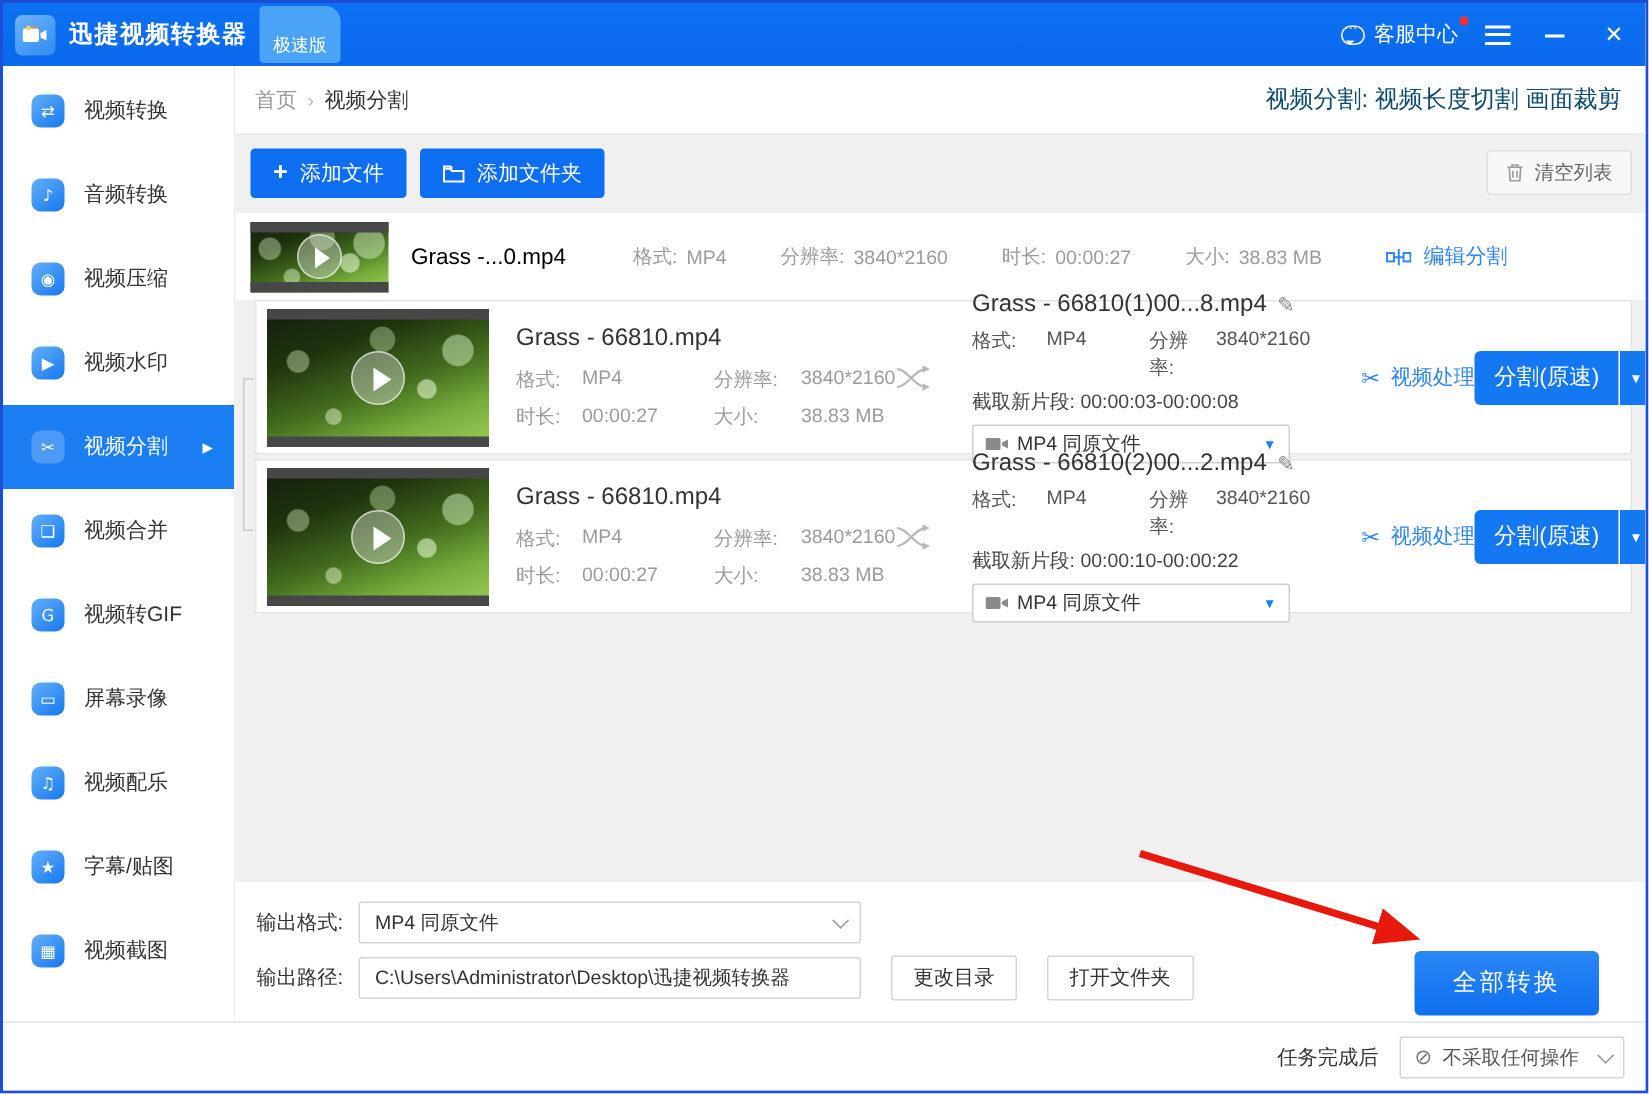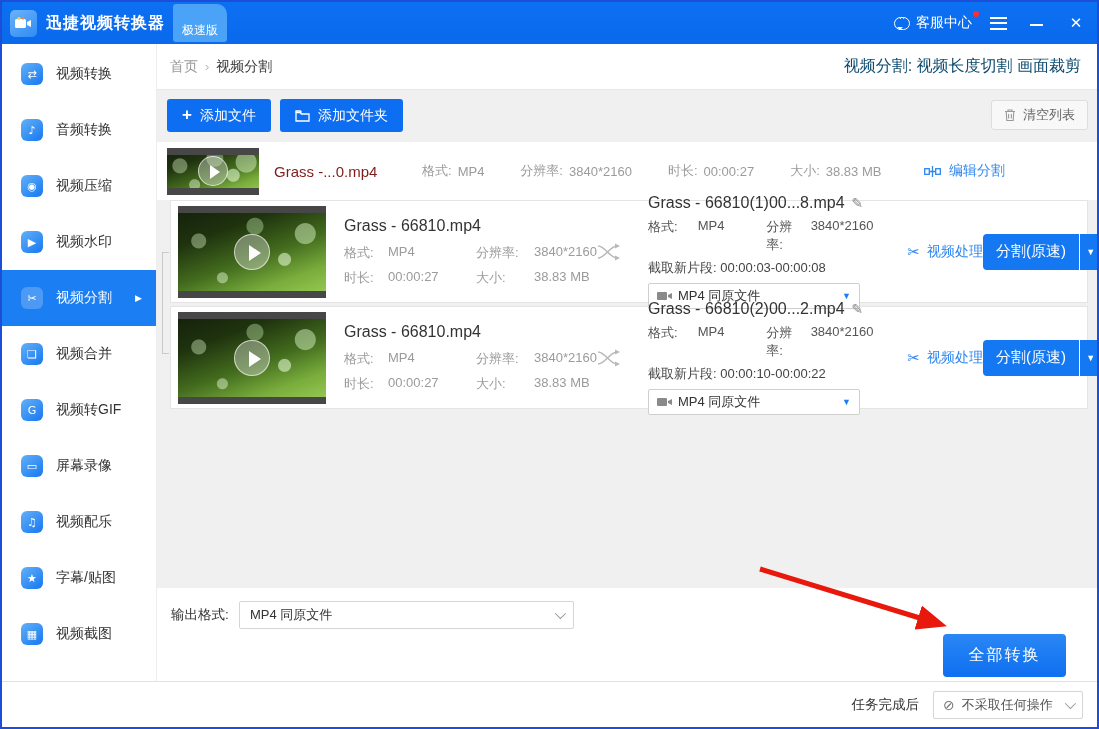--- a/index.html
+++ b/index.html
@@ -48,7 +48,7 @@
   
   .parent-row { height:58px; background:#fff; display:flex; align-items:center; padding:0 0 0 10px; margin-top:2px; }
   .pthumb { width:92px; height:47px; flex:none; position:relative; }
-  .pname { font-size:15px; color:#7f1d1d; margin-left:15px; width:148px; }
+  .pname { font-size:15px; color:#000000; margin-left:15px; width:148px; }
   .meta-inline { display:flex; align-items:center; font-size:13px; color:#9b9b9b; gap:6px; }
   .meta-inline .lab { color:#9b9b9b; }
   .meta-inline .gap { width:24px; }

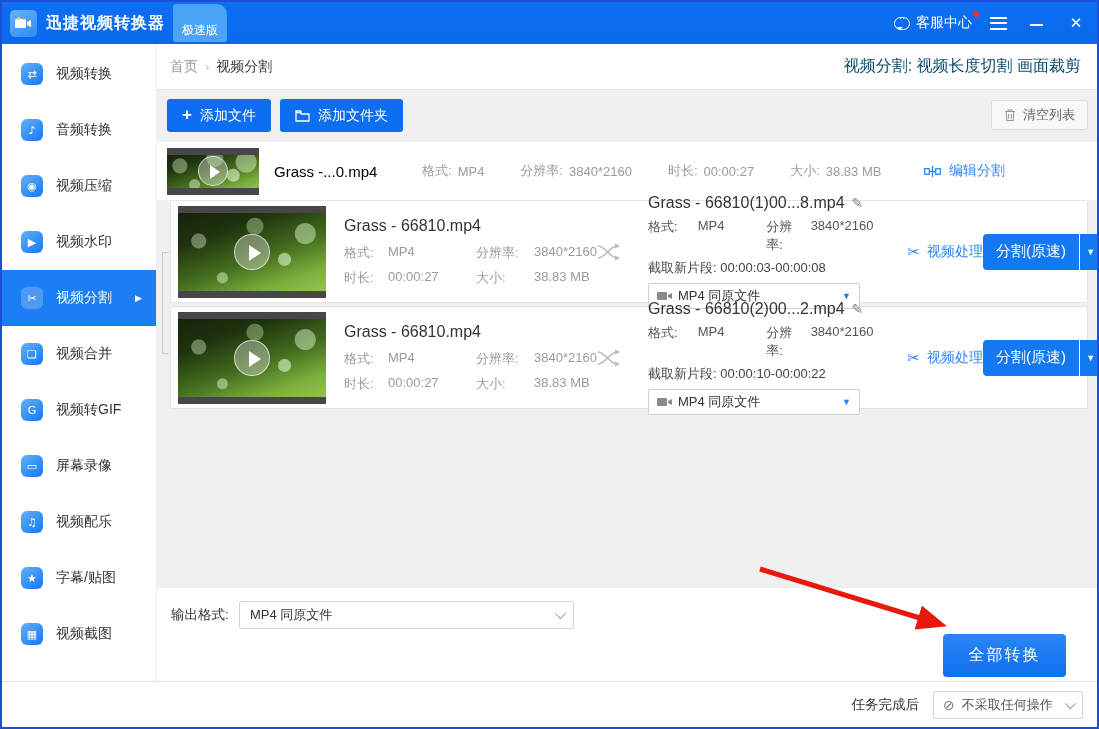--- a/index.html
+++ b/index.html
@@ -374,6 +374,12 @@
           <span class="chev"></span>
         </div>
       </div>
+      <div class="out-row">
+        <span class="out-label">输出路径:</span>
+        <input class="path-input" value="C:\Users\Administrator\Desktop\迅捷视频转换器" style="">
+        <button class="btn-plain">更改目录</button>
+        <button class="btn-plain">打开文件夹</button>
+      </div>
       <button class="convert-all">全部转换</button>
     </div>
   </div>

